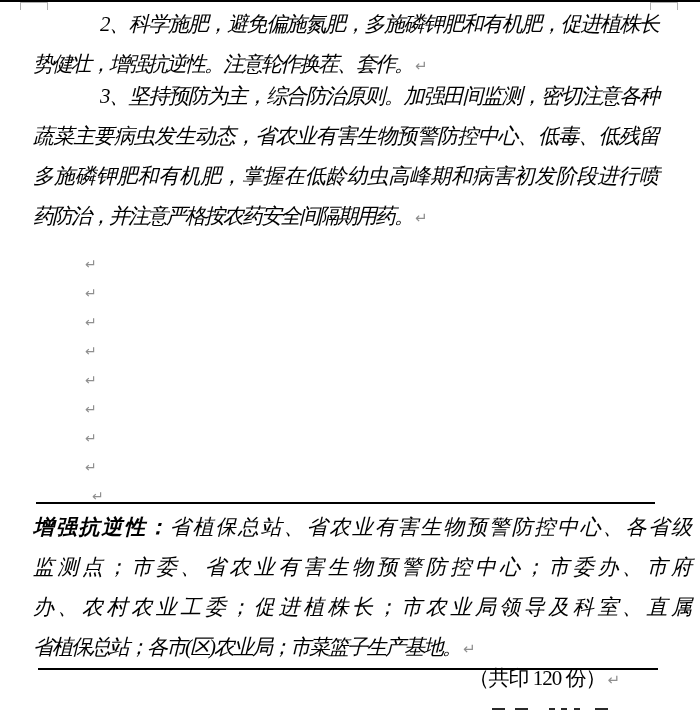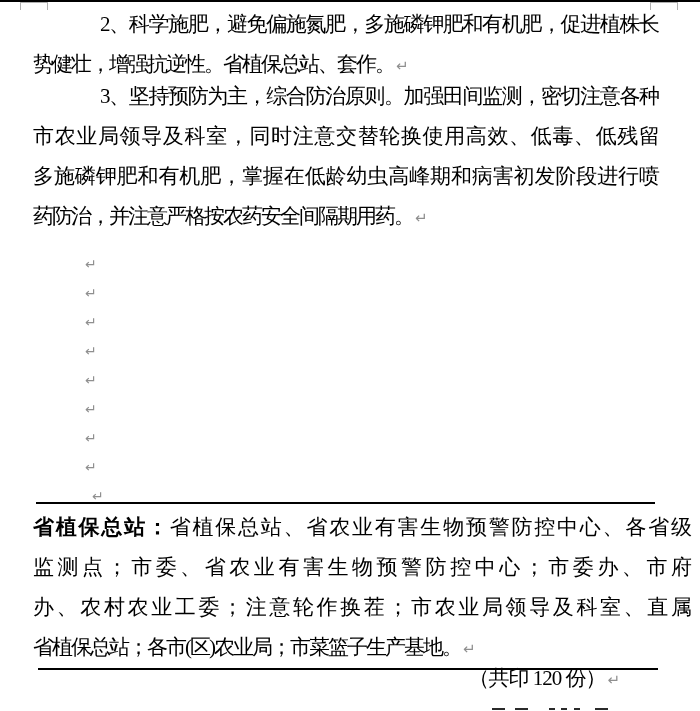--- a/index.html
+++ b/index.html
@@ -30,7 +30,7 @@
     font-size:21px;line-height:40px;letter-spacing:-2px;
     text-align:justify;
   }
-  .tline{text-align:justify;text-align-last:justify;}
+  .tline{text-align:justify;text-align-last:justify;font-style:italic;}
   .tline.lastline{text-align:left;text-align-last:left;}
   .tline.firstline{text-indent:67px;}
   .pilcrow{

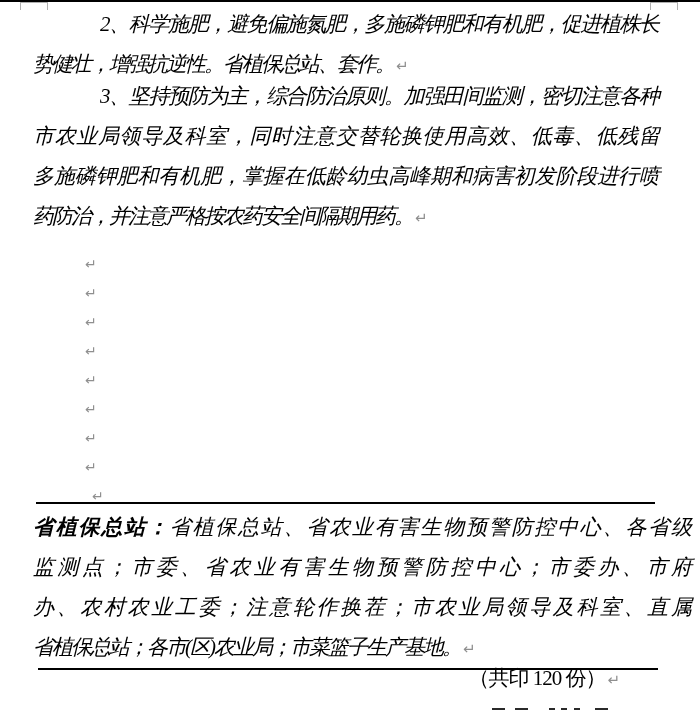--- a/index.html
+++ b/index.html
@@ -85,7 +85,7 @@
 
   <div class="para" style="top:4px;">
     <div class="tline firstline">2、科学施肥，避免偏施氮肥，多施磷钾肥和有机肥，促进植株长</div>
-    <div class="tline lastline"><span>势健壮，增强抗逆性。省植保总站、套作。</span><span class="pilcrow">↵</span></div>
+    <div class="tline lastline"><span>势健壮，增强抗逆性。注意轮作换茬、套作。</span><span class="pilcrow">↵</span></div>
   </div>
 
   <div class="para" style="top:76px;">

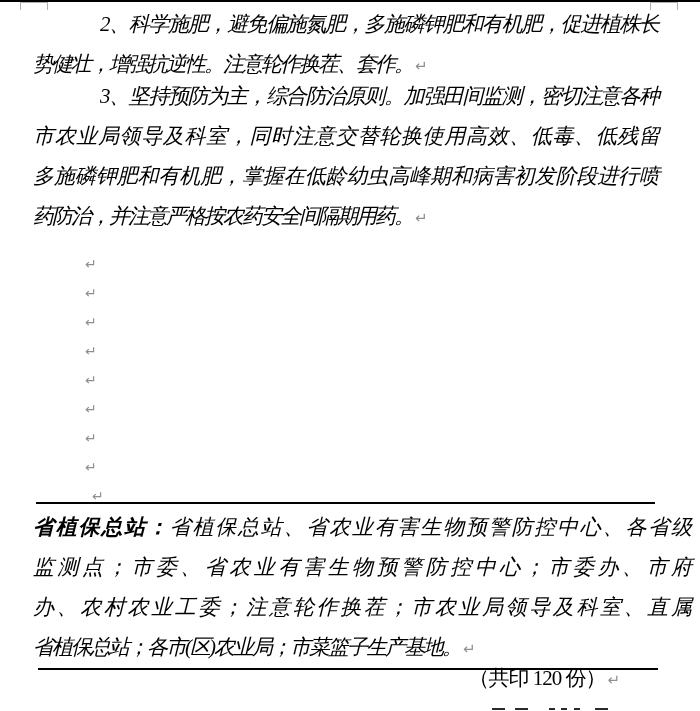--- a/index.html
+++ b/index.html
@@ -90,7 +90,7 @@
 
   <div class="para" style="top:76px;">
     <div class="tline firstline">3、坚持预防为主，综合防治原则。加强田间监测，密切注意各种</div>
-    <div class="tline">市农业局领导及科室，同时注意交替轮换使用高效、低毒、低残留</div>
+    <div class="tline">蔬菜主要病虫发生动态，省农业有害生物预警防控中心、低毒、低残留</div>
     <div class="tline">多施磷钾肥和有机肥，掌握在低龄幼虫高峰期和病害初发阶段进行喷</div>
     <div class="tline lastline"><span>药防治，并注意严格按农药安全间隔期用药。</span><span class="pilcrow">↵</span></div>
   </div>

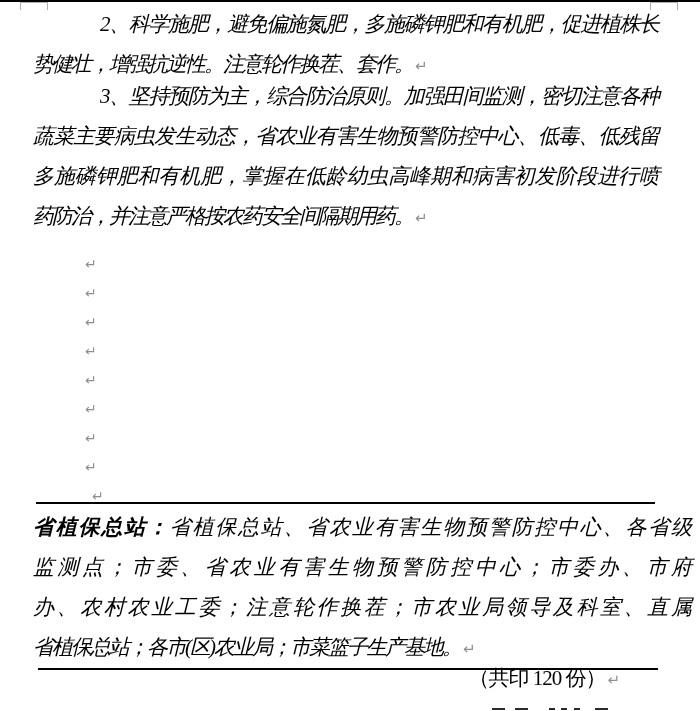--- a/index.html
+++ b/index.html
@@ -110,7 +110,7 @@
   <div class="rule rule-top"></div>
 
   <div class="distribution">
-    <div class="tline"><span class="label">省植保总站：</span><span>省植保总站、省农业有害生物预警防控中心、各省级</span></div>
+    <div class="tline"><span class="label">增强抗逆性：</span><span>省植保总站、省农业有害生物预警防控中心、各省级</span></div>
     <div class="tline">监测点；市委、省农业有害生物预警防控中心；市委办、市府</div>
     <div class="tline">办、农村农业工委；注意轮作换茬；市农业局领导及科室、直属</div>
     <div class="tline lastline"><span>省植保总站；各市(区)农业局；市菜篮子生产基地。</span><span class="pilcrow">↵</span></div>

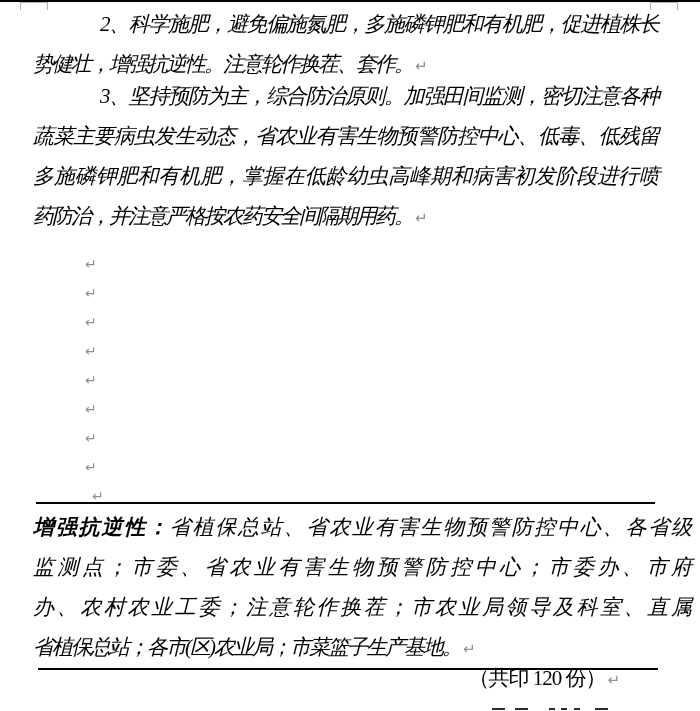--- a/index.html
+++ b/index.html
@@ -112,7 +112,7 @@
   <div class="distribution">
     <div class="tline"><span class="label">增强抗逆性：</span><span>省植保总站、省农业有害生物预警防控中心、各省级</span></div>
     <div class="tline">监测点；市委、省农业有害生物预警防控中心；市委办、市府</div>
-    <div class="tline">办、农村农业工委；注意轮作换茬；市农业局领导及科室、直属</div>
+    <div class="tline">办、农村农业工委；促进植株长；市农业局领导及科室、直属</div>
     <div class="tline lastline"><span>省植保总站；各市(区)农业局；市菜篮子生产基地。</span><span class="pilcrow">↵</span></div>
   </div>
 

